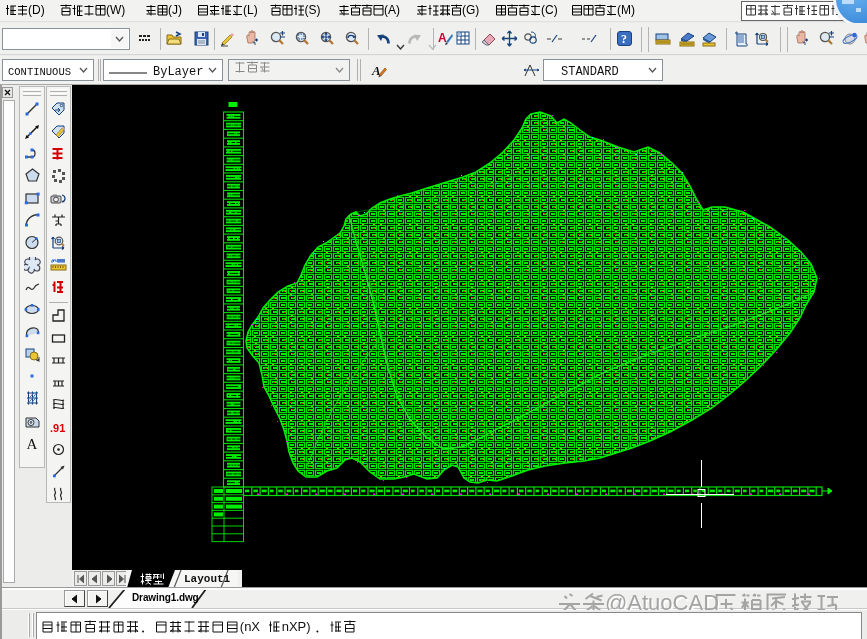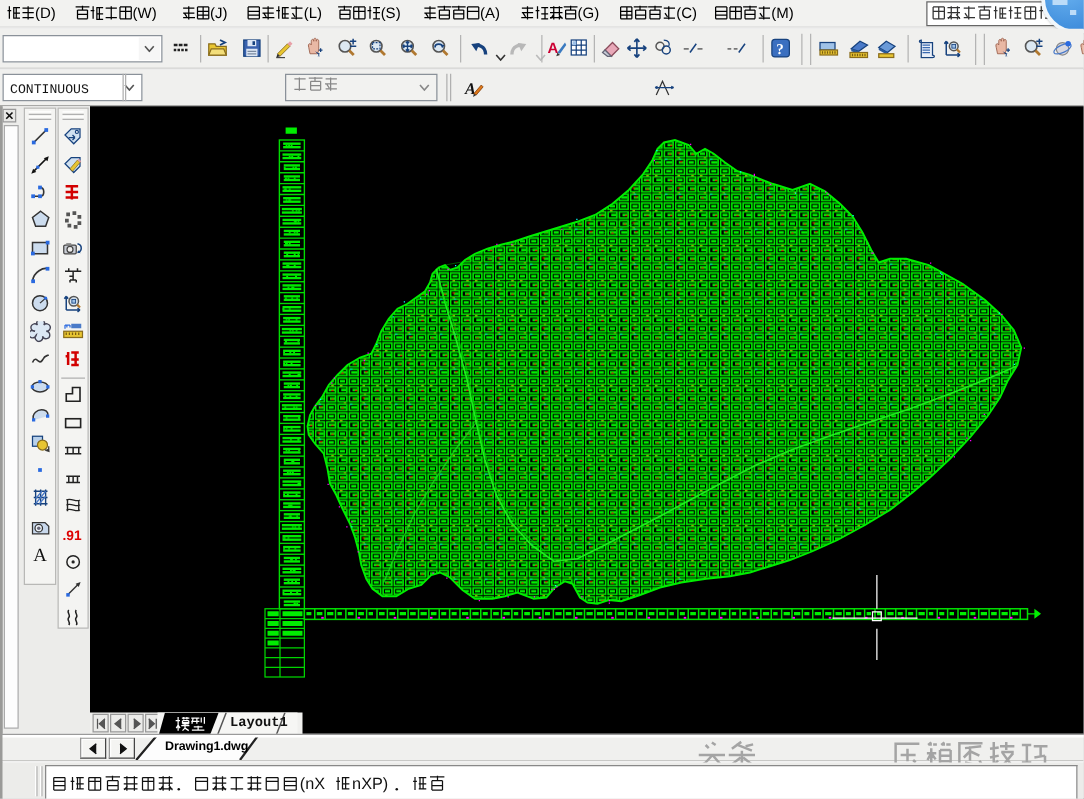--- a/index.html
+++ b/index.html
@@ -252,7 +252,7 @@
     <div class="abs" style="left:780px;top:27px;width:1px;height:25px;background:#b4b4b4"></div>
     <div class="abs" style="left:787px;top:27px;width:1px;height:25px;background:#b4b4b4"></div>
     <div class="abs" style="left:0;top:56px;width:867px;height:29px;background:#f0f0ee;border-bottom:1px solid #a8a8a6"></div>
-    <div class="abs combo" style="left:2px;top:59px;width:112px;background:#fff">
+    <div class="abs combo" style="left:2px;top:59px;width:92px;background:#fff">
       <span style="margin-left:5px"><span style="font-family:'Liberation Mono';font-size:10.5px;color:#111">CONTINUOUS</span></span>
       <span class="arr" style="background:#fff">
         <svg width="9" height="6">

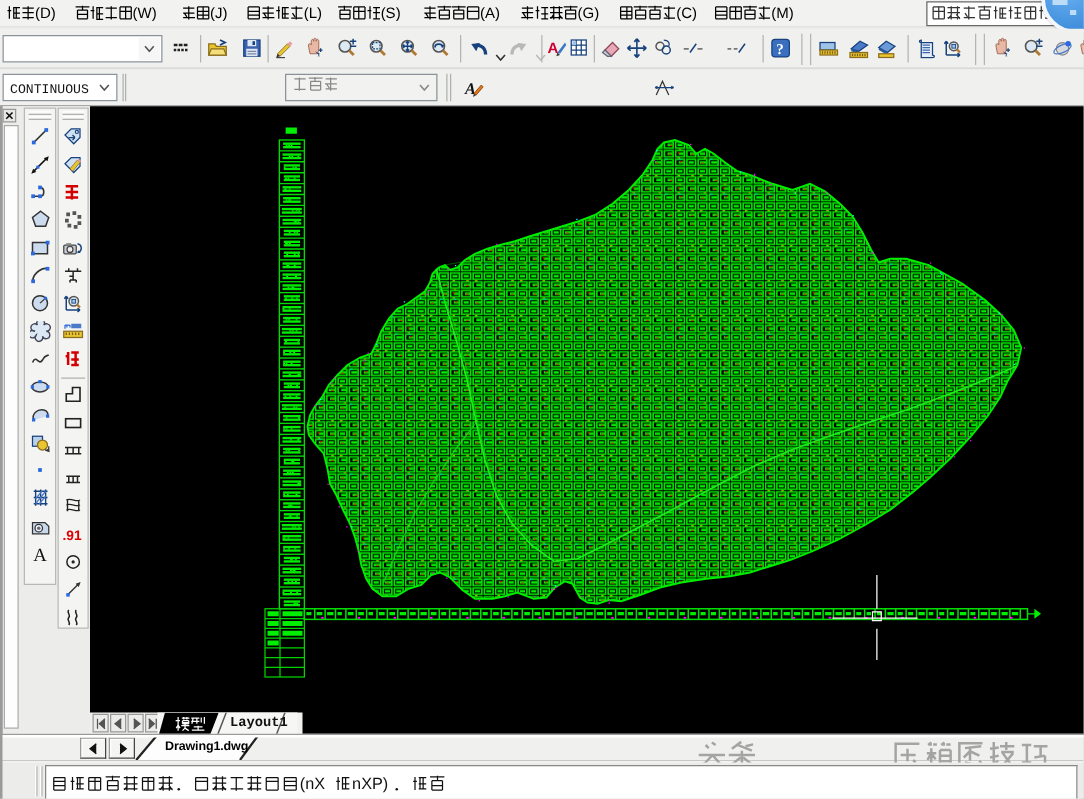--- a/index.html
+++ b/index.html
@@ -262,6 +262,16 @@
     </div>
     <div class="abs" style="left:98px;top:59px;width:1px;height:22px;background:#b0b0b0"></div>
     <div class="abs" style="left:100px;top:59px;width:1px;height:22px;background:#b0b0b0"></div>
+    <div class="abs combo" style="left:103px;top:59px;width:120px;background:#fff">
+      <span style="margin-left:5px"><svg width="40" height="4" style="margin-right:4px">
+          <path d="M0 2 H38" stroke="#111" stroke-width="1.2"></path>
+        </svg><span style="font-family:'Liberation Mono';font-size:12px;color:#111">ByLayer</span></span>
+      <span class="arr" style="background:#fff">
+        <svg width="9" height="6">
+          <path d="M1 1 L4.5 5 L8 1" fill="none" stroke="#555" stroke-width="1.3"></path>
+        </svg>
+      </span>
+    </div>
     <div class="abs combo" style="left:228px;top:59px;width:122px;background:#f2f2f0">
       <span style="margin-left:5px"><svg width="39" height="14" style="overflow:visible">
           <path d="M1.5 2L10.5 2M1.5 10.5L10.5 10.5M5.5 1L5.5 11.5" stroke="#888" stroke-width="1" fill="none"></path>

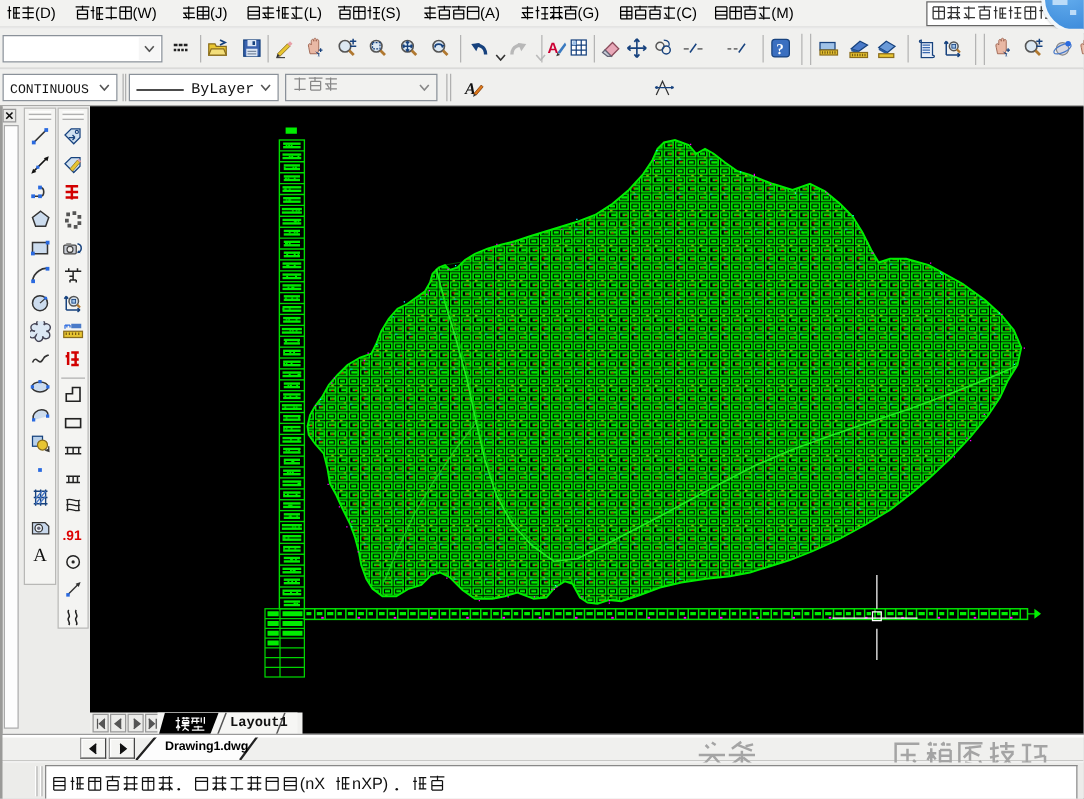--- a/index.html
+++ b/index.html
@@ -298,6 +298,14 @@
         <path d="M2 14 L7 3 L12 14" fill="none" stroke="#333"></path>
         <path d="M1 8 H16 M1 8 L3 7 M1 8 L3 9 M16 8 L14 7 M16 8 L14 9" stroke="#17427e"></path>
       </svg>
+    </div>
+    <div class="abs combo" style="left:543px;top:59px;width:120px;background:#fff">
+      <span style="margin-left:5px"><span style="font-family:'Liberation Mono';font-size:12px;color:#111;margin-left:12px">STANDARD</span></span>
+      <span class="arr" style="background:#fff">
+        <svg width="9" height="6">
+          <path d="M1 1 L4.5 5 L8 1" fill="none" stroke="#555" stroke-width="1.3"></path>
+        </svg>
+      </span>
     </div>
     <div class="abs" style="left:0;top:85px;width:72px;height:503px;background:#ececea"></div>
     <div class="abs" style="left:0;top:85px;width:2px;height:554px;background:#9a9a98"></div>

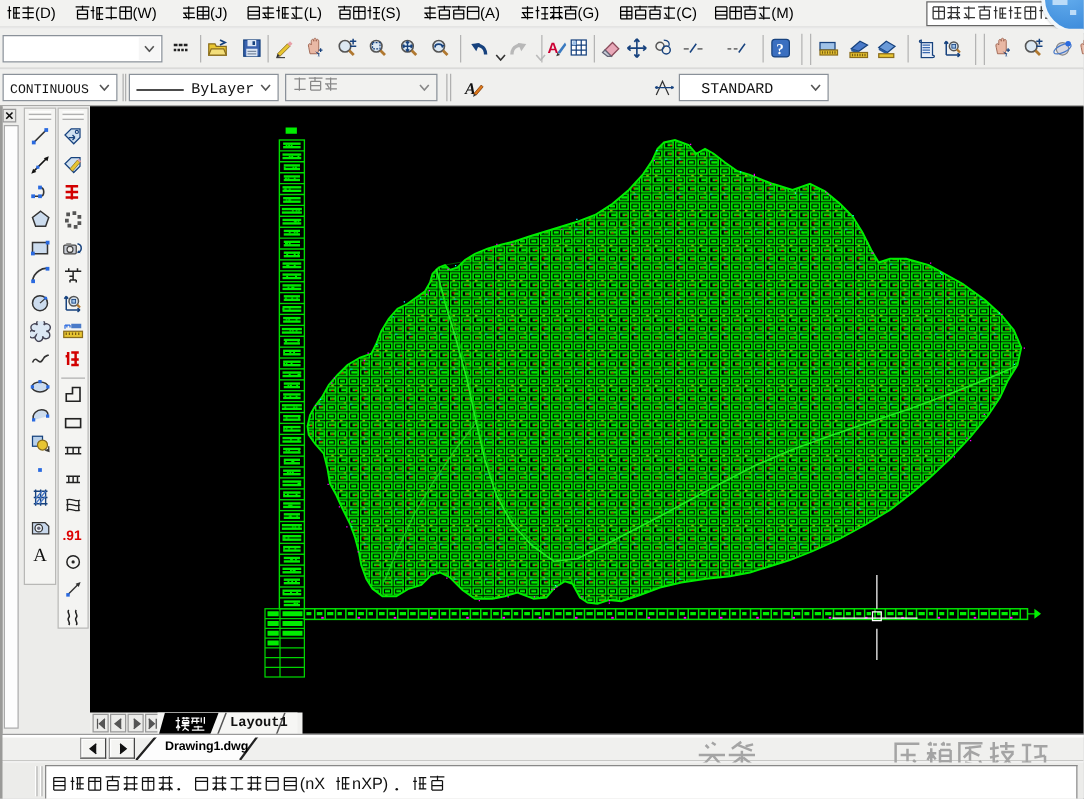--- a/index.html
+++ b/index.html
@@ -1162,6 +1162,7 @@
         <path d="M6.5 4L9 6.5M11.5 2L14.5 4M1 12L22 12M12 12L6.5 18M6.5 18L2.5 20.5M12 12L18 19M16.5 20L19.5 22" stroke="#a4a4a4" stroke-width="2" fill="none"></path>
         <path d="M35 1.5L27.5 7M31 3.5L43.5 8.5M38.5 5L44.5 3.5M25 12L46 12M35.5 8.5L35.5 22M34.5 14L27.5 19.5M36.5 14L43.5 19.5" stroke="#a4a4a4" stroke-width="2" fill="none"></path>
       </svg></div>
+    <div class="abs" style="left:605px;top:590px;font-size:22px;color:#a4a4a4;text-shadow:1.5px 1.5px 0 #fff">@AtuoCAD</div>
     <div class="abs" style="left:714px;top:592px"><svg width="129" height="27" style="overflow:visible">
         <path d="M1.5 3L21.5 3M2.5 3L2.5 21M2.5 21L22 21M12 7L12 17M6.5 12L18.5 12M16.5 16L18.5 18" stroke="#a4a4a4" stroke-width="2" fill="none"></path>
         <path d="M28.5 4L31 2M30.5 2L30.5 4.5M32.5 3.5L35.5 3.5M39 4L41.5 2M41 2L41 4.5M43 3.5L46.5 3.5M31 6.5L31 22M27.5 10.5L35 10.5M31 10.5L28 16M31 10.5L34.5 15.5M38 8L46.5 8M38 8L38 21.5M46.5 8L46.5 21.5M38 12.5L46.5 12.5M38 17L46.5 17M38 21.5L46.5 21.5" stroke="#a4a4a4" stroke-width="2" fill="none"></path>

